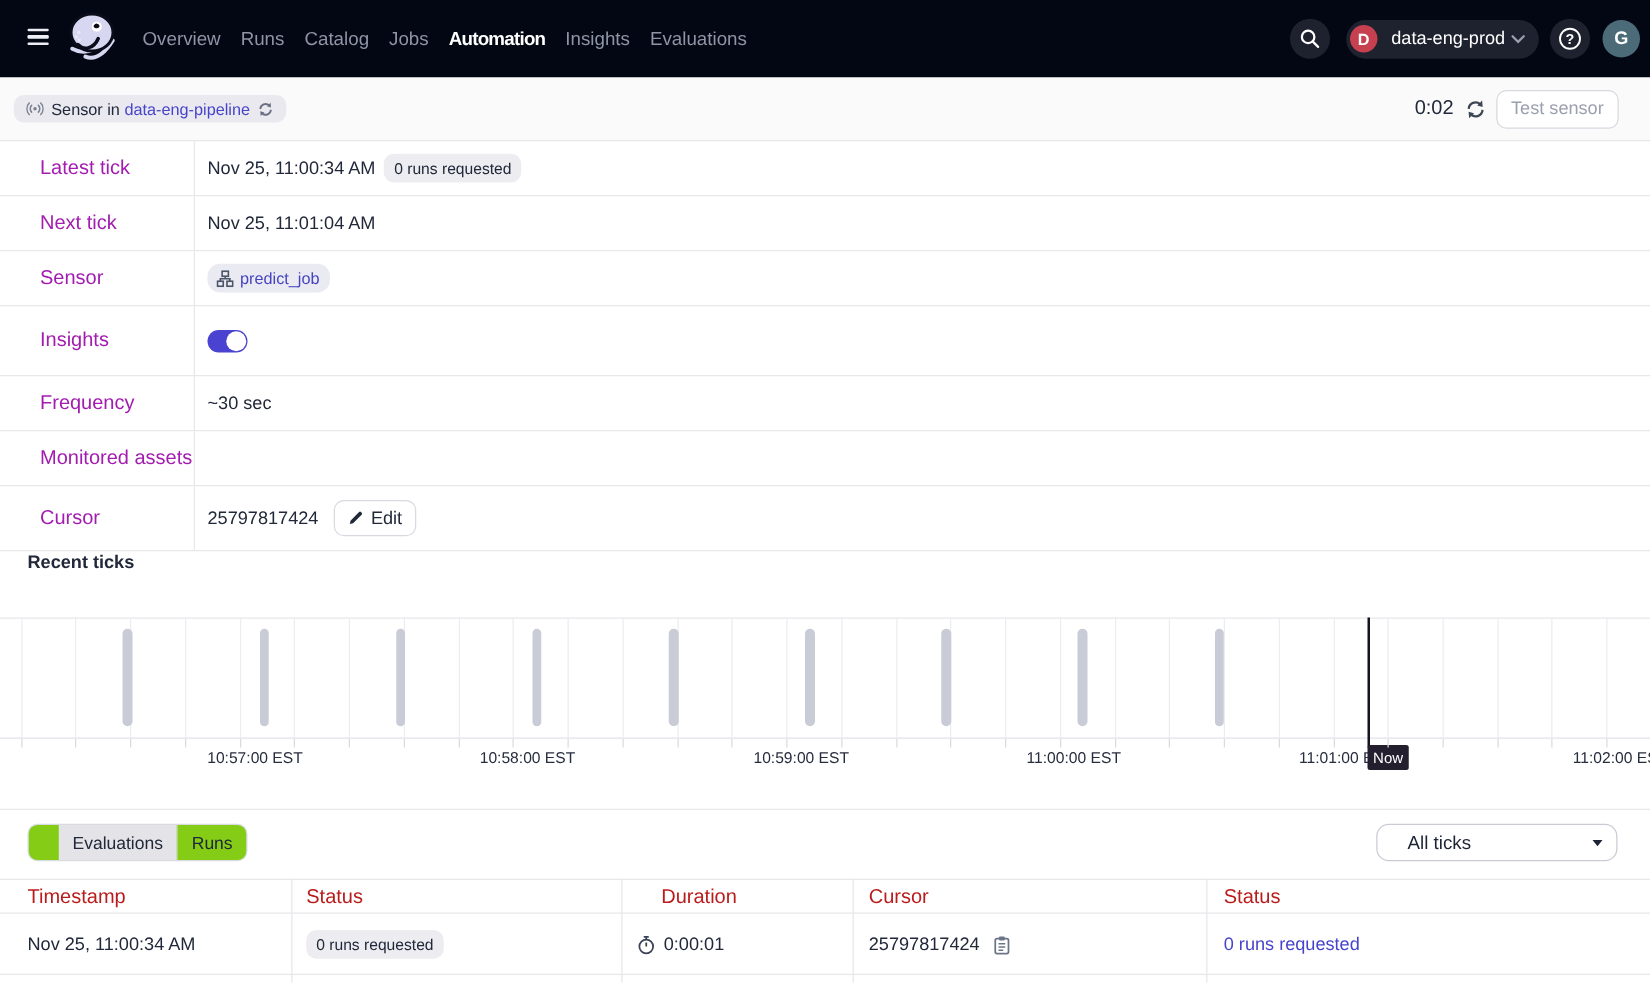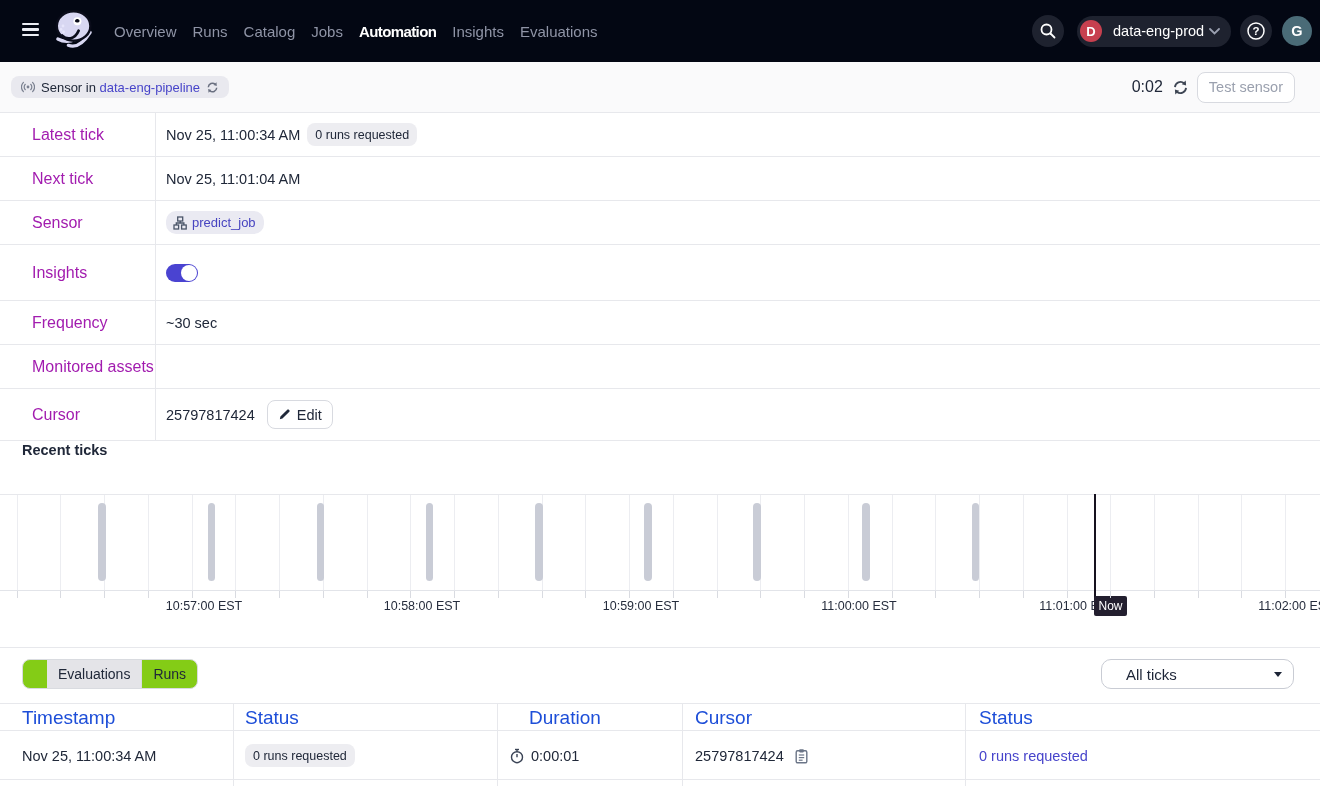--- a/index.html
+++ b/index.html
@@ -89,7 +89,7 @@
 
 .ttable { position:absolute; left:0; top:55px; width:1320px; }
 .thead { position:relative; height:28px; border-top:1px solid #e7e8ec; border-bottom:1px solid #e7e8ec; }
-.th { position:absolute; top:0; height:28px; display:flex; align-items:center; font-size:19px; color:#1d4ed8; }
+.th { position:absolute; top:0; height:28px; display:flex; align-items:center; font-size:16px; color:#b91c1c; }
 .trow { position:relative; height:49px; border-bottom:1px solid #e7e8ec; }
 .td { position:absolute; top:0; height:49px; display:flex; align-items:center; font-size:14.5px; color:#202839; }
 .colline { position:absolute; top:0; width:1px; background:#e7e8ec; }

